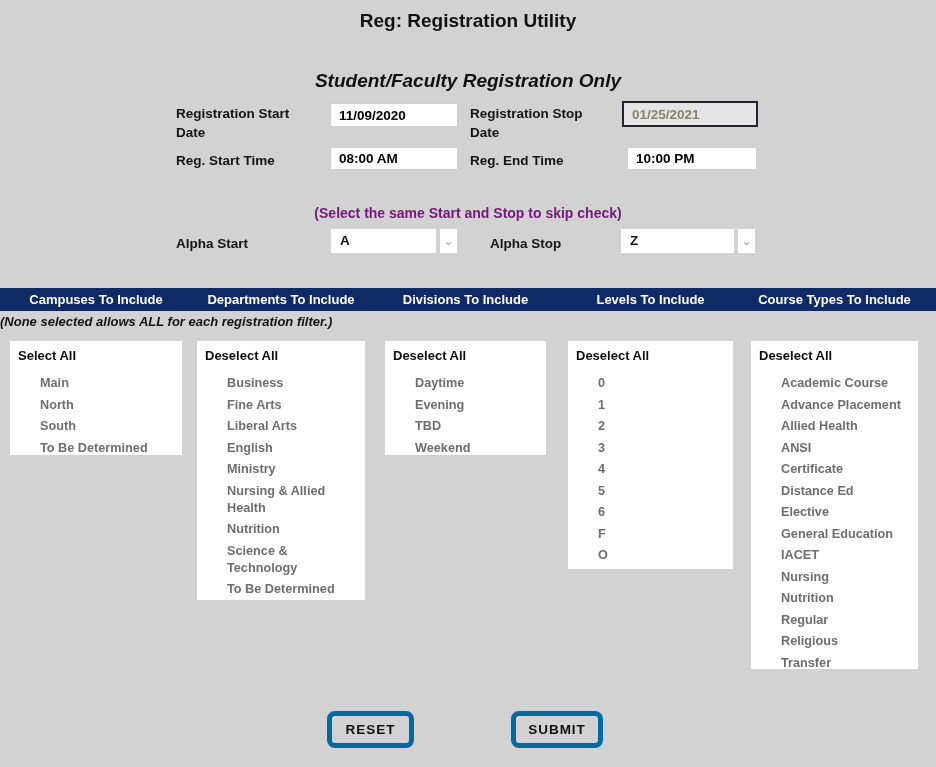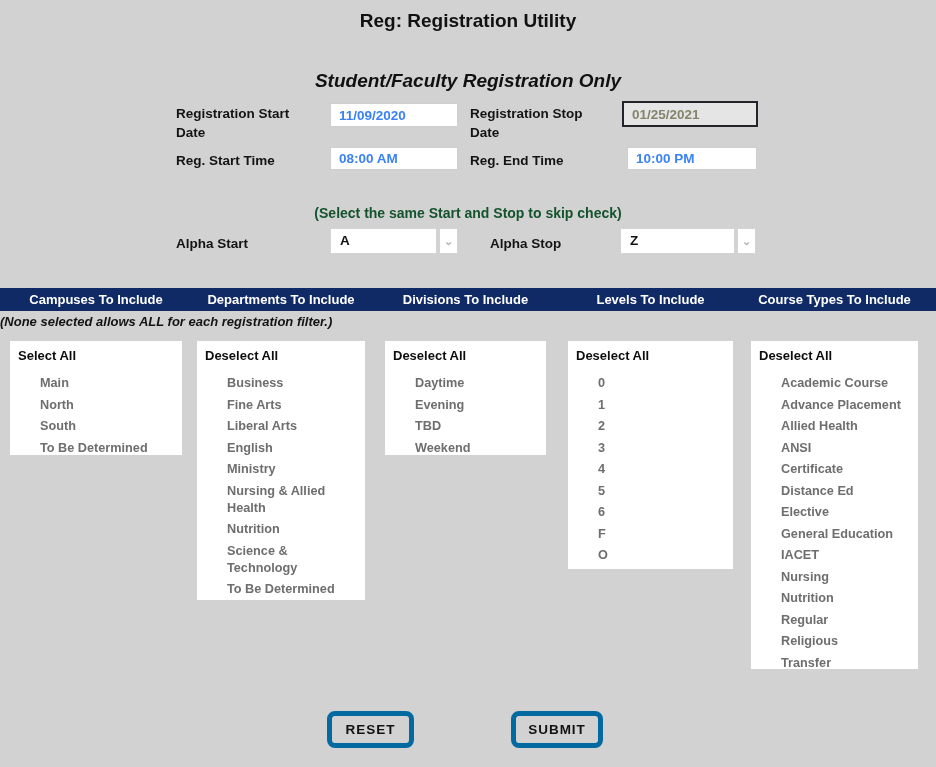--- a/index.html
+++ b/index.html
@@ -29,7 +29,7 @@
     position: absolute; box-sizing: border-box;
     background: #fff; border: 1px solid #cfcfcf;
     font-family: "Liberation Sans", sans-serif;
-    font-size: 13.5px; font-weight: bold; color: #3b82f6;
+    font-size: 13.5px; font-weight: bold; color: #000000;
     padding: 0 0 0 8px; height: 24px; outline: none;
   }
   .text-input.highlight {

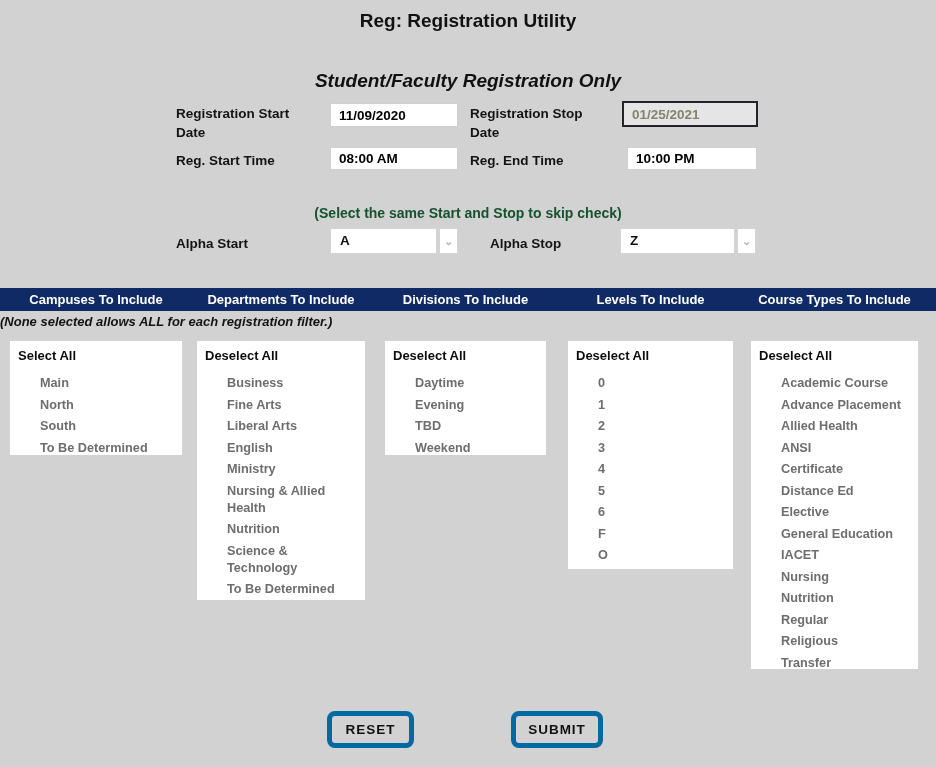--- a/index.html
+++ b/index.html
@@ -40,7 +40,7 @@
 
   .center-note {
     position: absolute; left: 0; width: 936px; text-align: center;
-    font-size: 14px; font-weight: bold; color: #14532d;
+    font-size: 14px; font-weight: bold; color: #701a75;
   }
 
   .dropdown {

